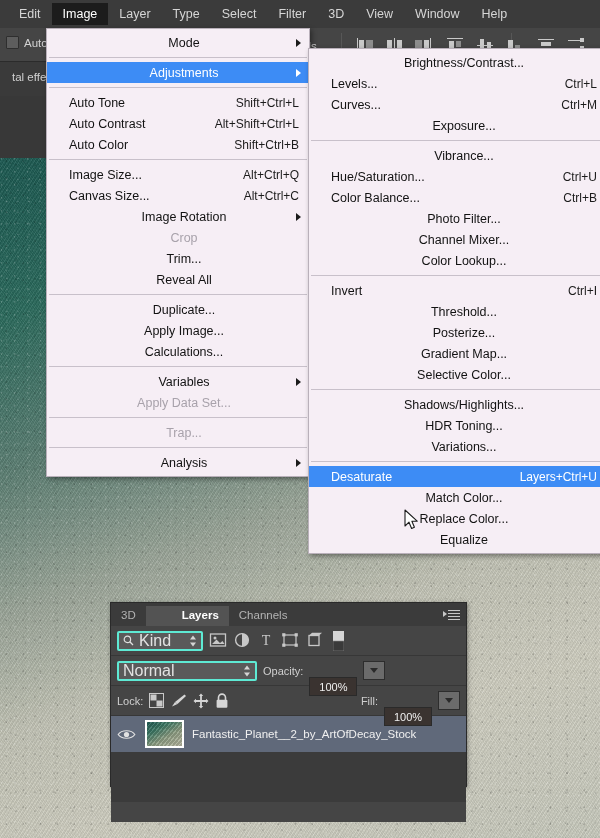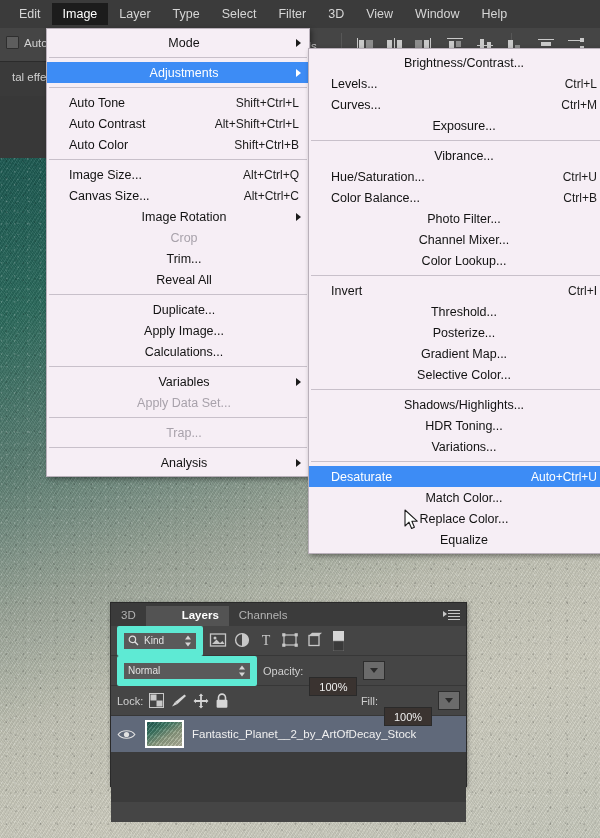--- a/index.html
+++ b/index.html
@@ -520,7 +520,7 @@
     <div class="mi-sep"></div>
     <div class="mi selected">
       <span class="mi-label">Desaturate</span>
-      <span class="mi-shortcut">Auto+Ctrl+U</span>
+      <span class="mi-shortcut">Layers+Ctrl+U</span>
     </div>
     <div class="mi">
       <span class="mi-label">Match Color...</span>

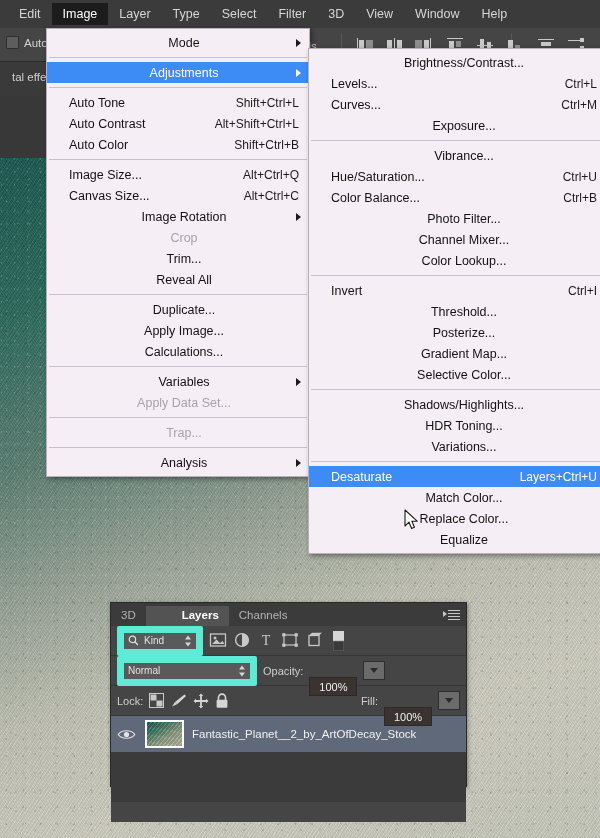--- a/index.html
+++ b/index.html
@@ -223,11 +223,11 @@
   .ps-field {
     height: 19px;
     background: #5a5a5a;
-    border: 7px solid #5eead4;
+    border: 2px solid #5eead4;
     border-radius: 2px;
     display: flex; align-items: center;
     padding: 8px 4px;
-    font-size: 10px; color: #e2e2e2;
+    font-size: 16px; color: #e2e2e2;
     position: relative;
   }
   .kind-field { width: 86px; gap: 5px; }

